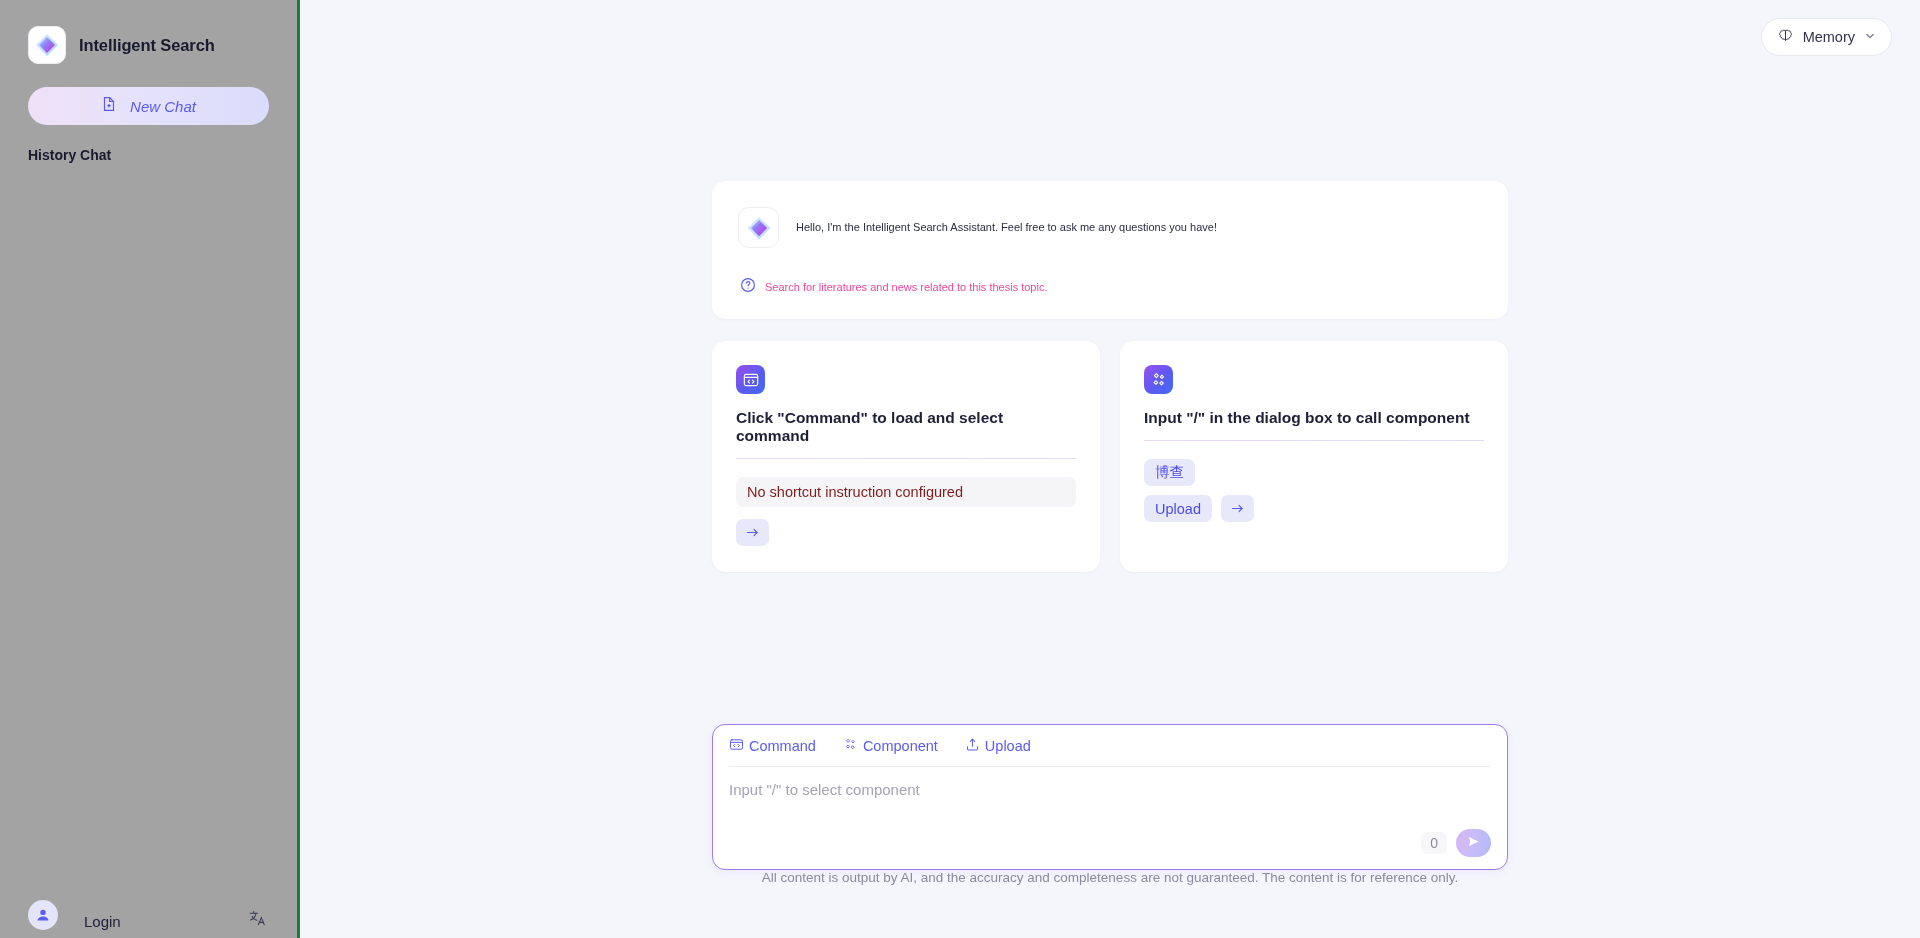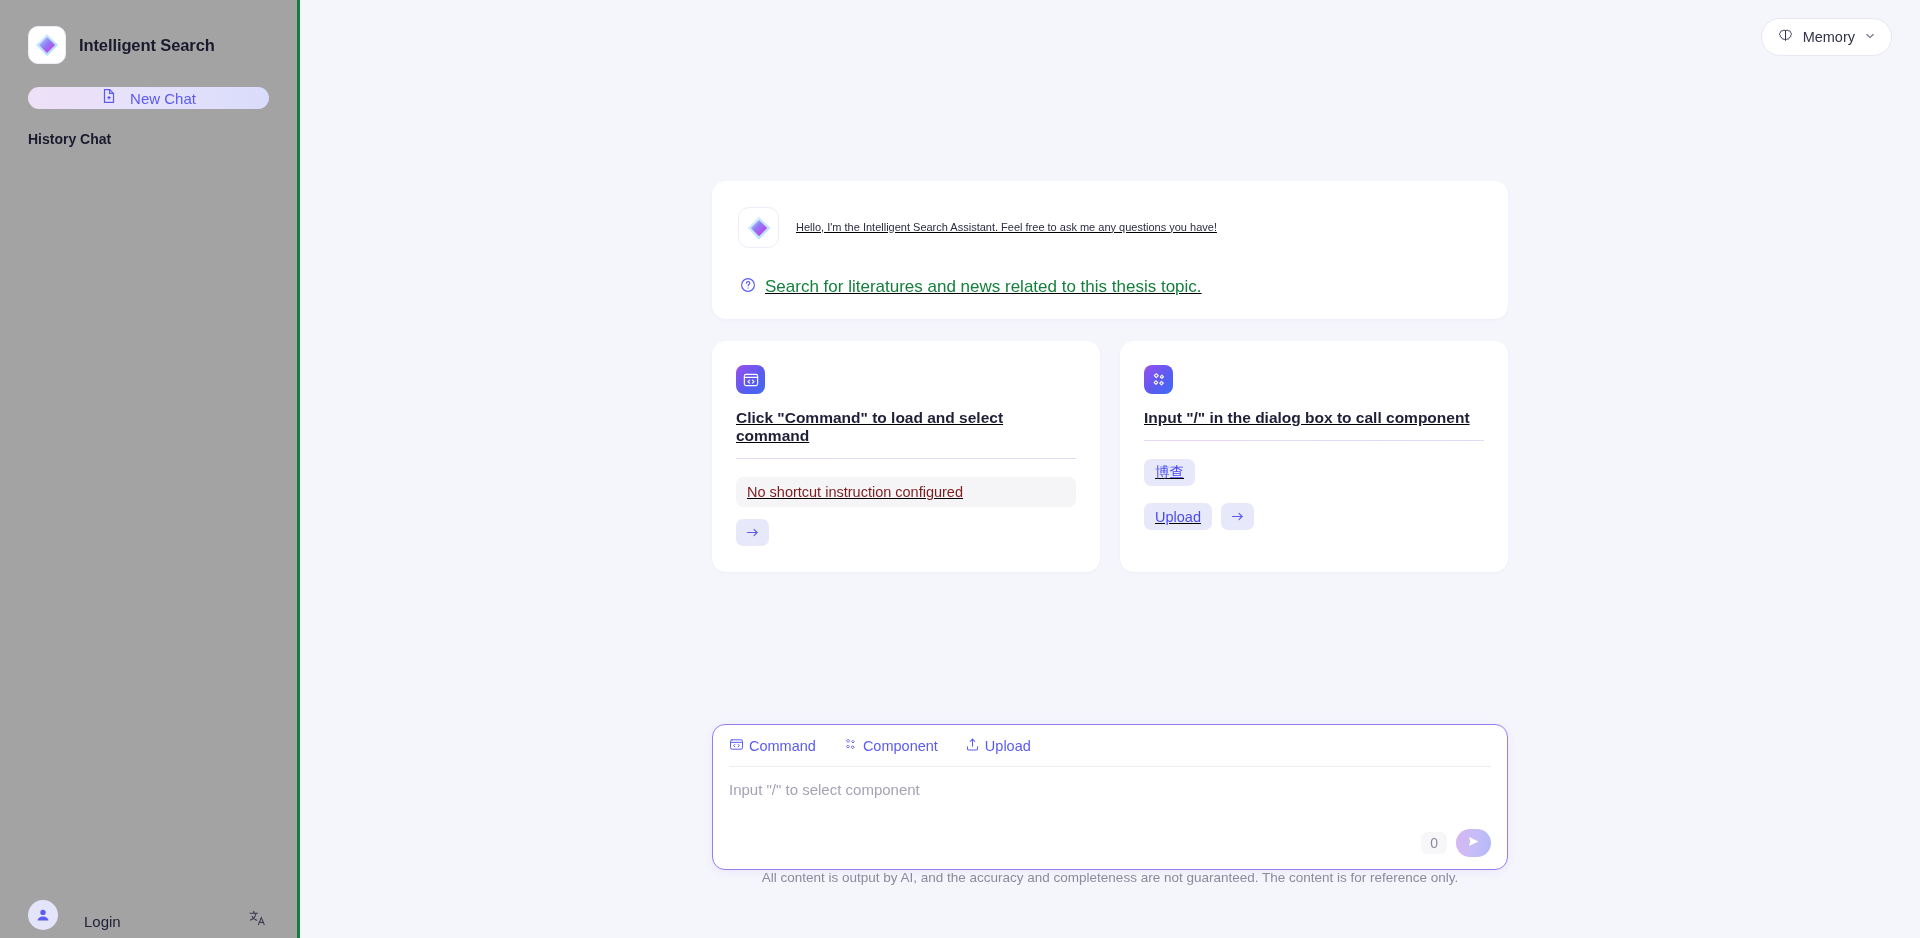--- a/index.html
+++ b/index.html
@@ -112,7 +112,6 @@
     display: flex;
     flex-direction: column;
     align-items: center;
-    text-decoration: underline;
   }
 
   .topbar {

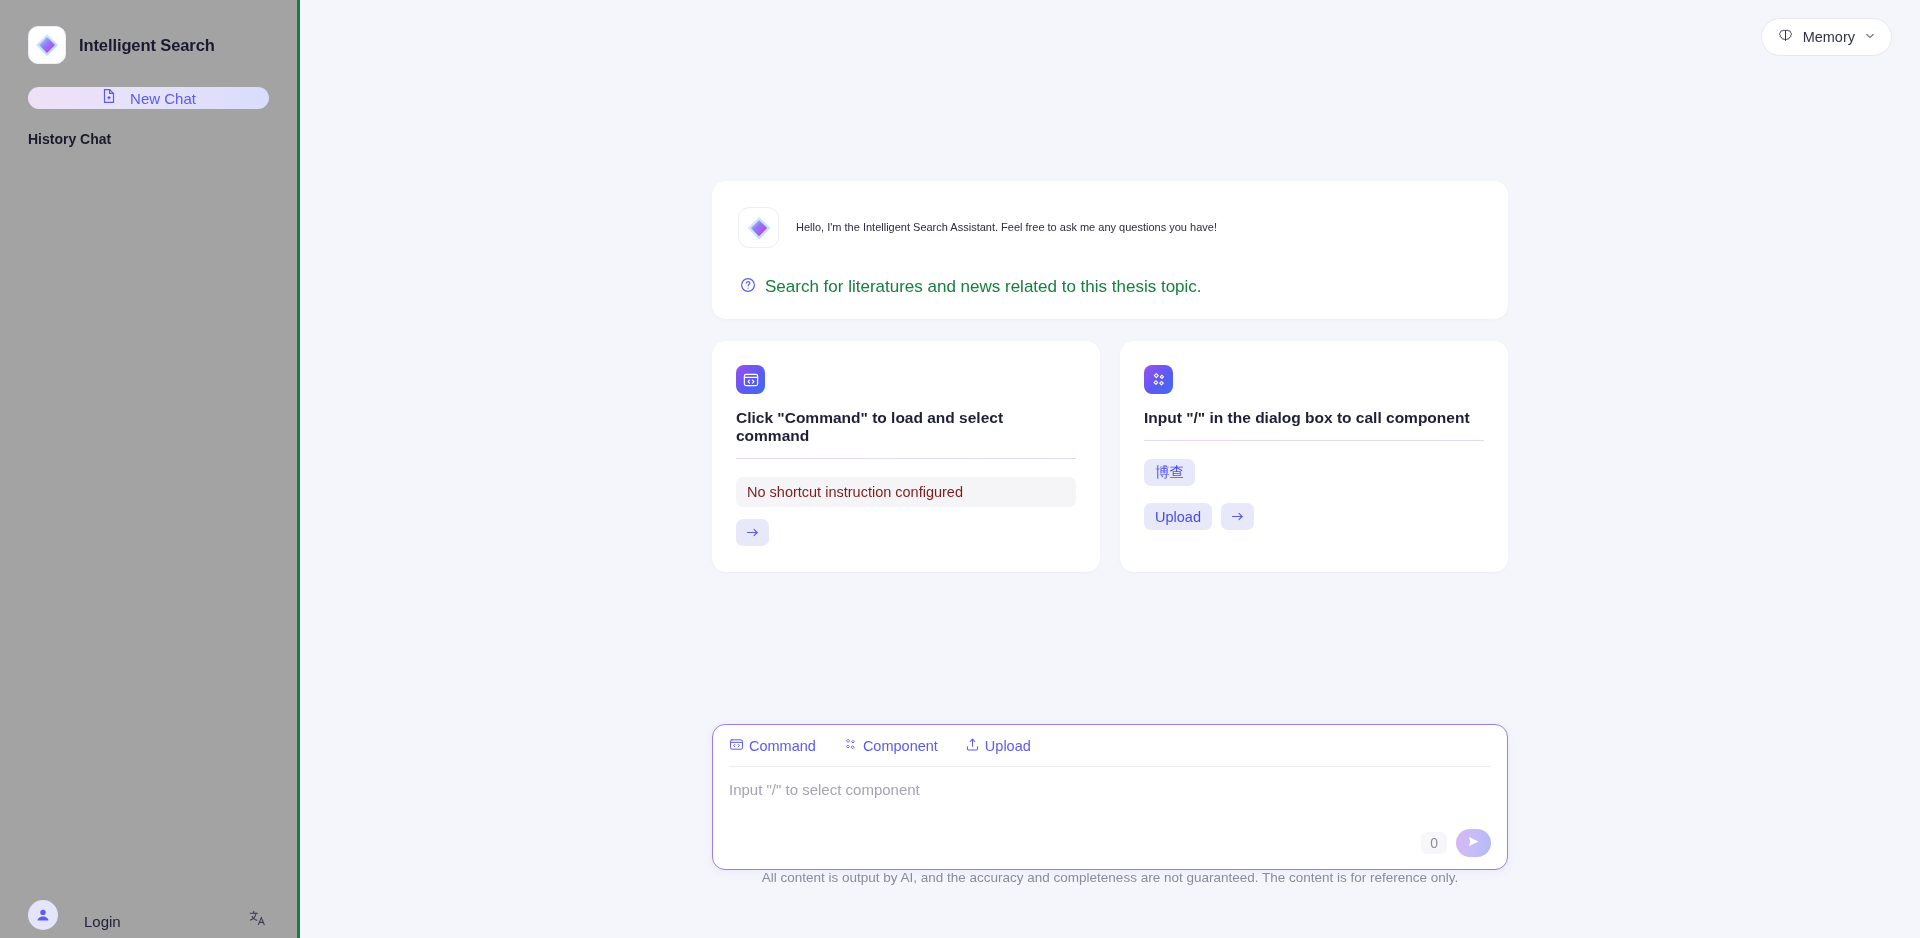--- a/index.html
+++ b/index.html
@@ -54,7 +54,7 @@
 
   .new-chat {
     margin: 23px 28px 0 28px;
-    height: 22px;
+    height: 38px;
     border-radius: 19px;
     background: linear-gradient(90deg, #eee0f7 0%, #e6e2fb 45%, #dadcfb 100%);
     display: flex;
@@ -63,6 +63,7 @@
     gap: 13px;
     cursor: pointer;
     border: none;
+    font-style: italic;
   }
   .new-chat-label {
     font-size: 15px;

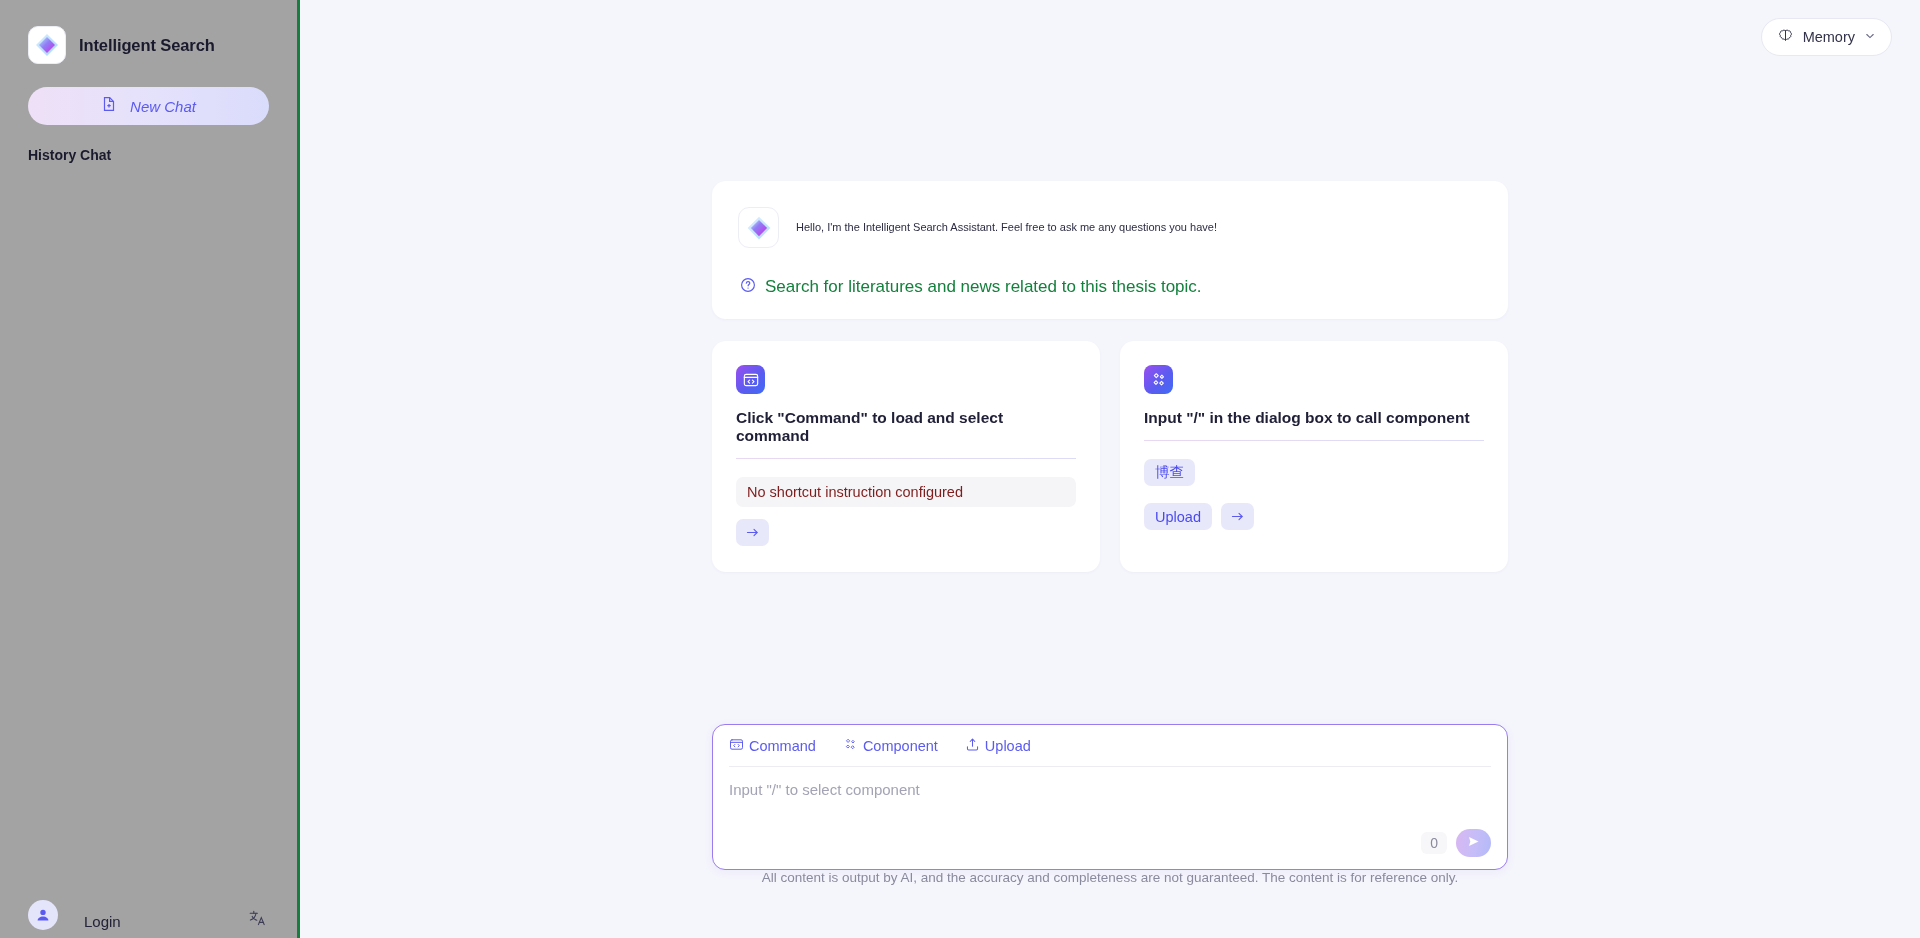--- a/index.html
+++ b/index.html
@@ -178,8 +178,8 @@
     cursor: pointer;
   }
   .suggestion-text {
-    font-size: 17px;
-    color: #15803d;
+    font-size: 11px;
+    color: #ec4899;
   }
 
   

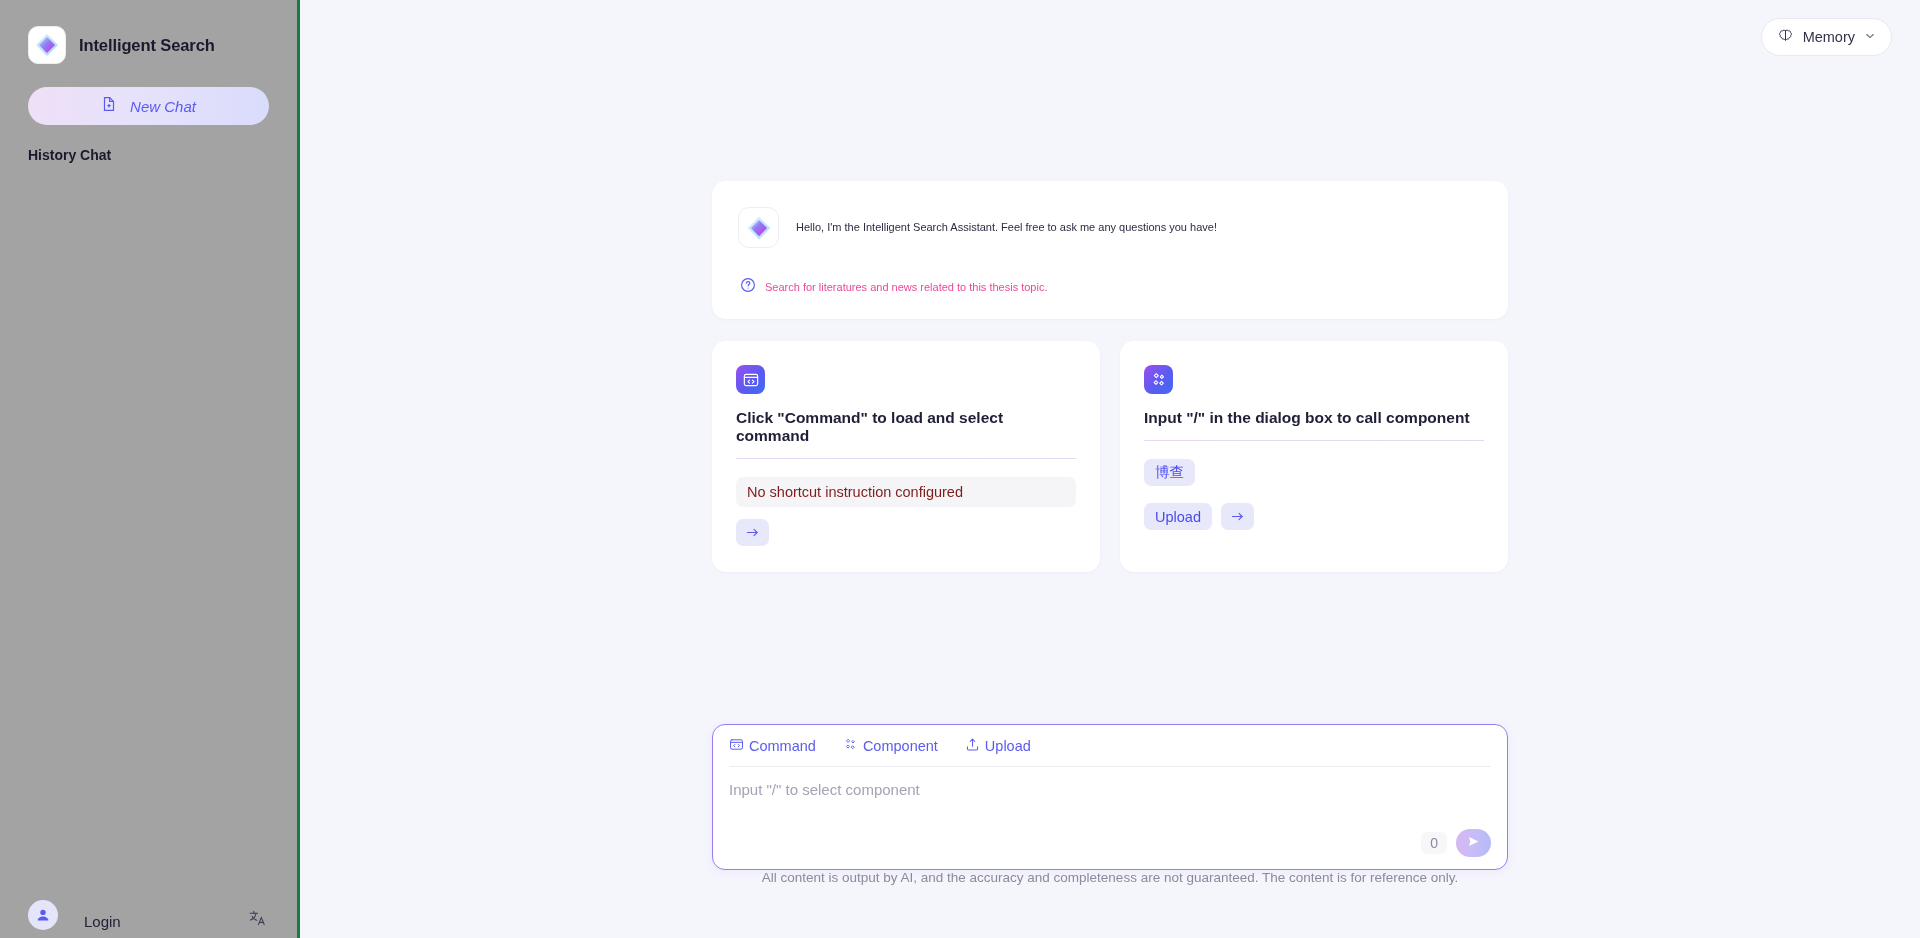--- a/index.html
+++ b/index.html
@@ -234,7 +234,7 @@
     cursor: pointer;
     border: none;
   }
-  .chip-rows { display: flex; flex-direction: column; gap: 17px; align-items: flex-start; }
+  .chip-rows { display: flex; flex-direction: column; gap: 9px; align-items: flex-start; }
   .chip-line { display: flex; gap: 9px; align-items: center; }
   .chip {
     height: 27px;

